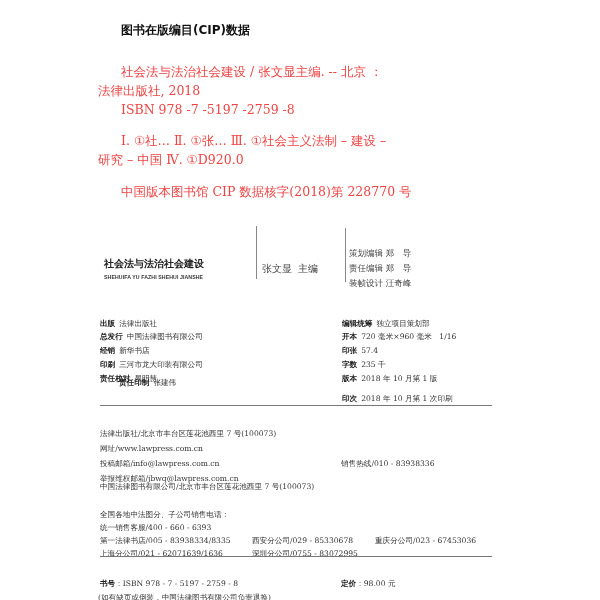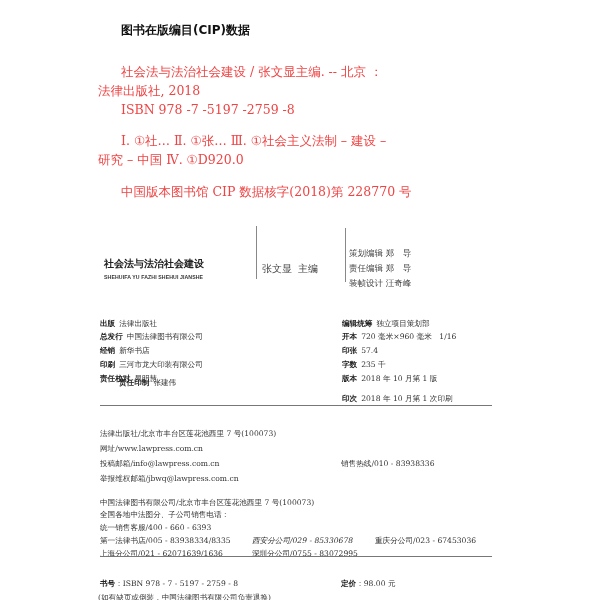--- a/index.html
+++ b/index.html
@@ -64,7 +64,7 @@
 <div class="abs small" style="left:341px; top:443px;">销售热线/010 - 83938336</div>
 <div class="abs small" style="left:100px; top:458px;">举报维权邮箱/jbwq@lawpress.com.cn</div>
 
-<div class="abs small" style="left:100px; top:482px;text-align:right;">中国法律图书有限公司/北京市丰台区莲花池西里 7 号(100073)</div>
+<div class="abs small" style="left:100px; top:466px;text-align:right;">中国法律图书有限公司/北京市丰台区莲花池西里 7 号(100073)</div>
 <div class="abs small" style="left:100px; top:494px;">全国各地中法图分、子公司销售电话：</div>
 <div class="abs small" style="left:100px; top:507px;">统一销售客服/400 - 660 - 6393</div>
 <div class="abs small" style="left:100px; top:520px;">第一法律书店/005 - 83938334/8335</div>

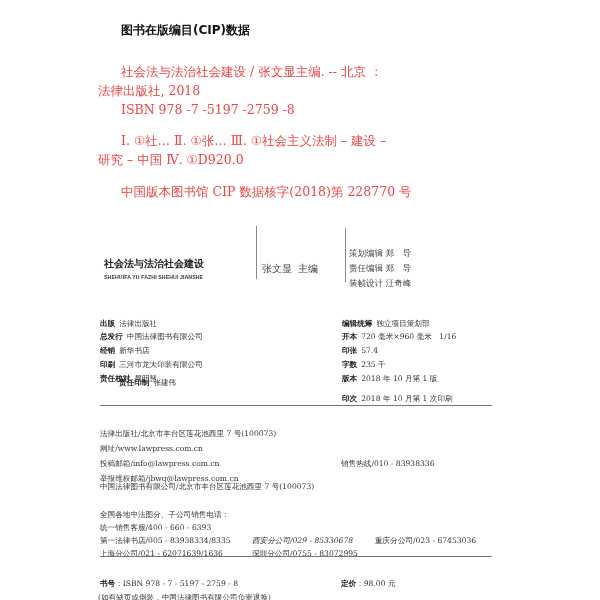--- a/index.html
+++ b/index.html
@@ -68,7 +68,7 @@
 <div class="abs small" style="left:100px; top:494px;">全国各地中法图分、子公司销售电话：</div>
 <div class="abs small" style="left:100px; top:507px;">统一销售客服/400 - 660 - 6393</div>
 <div class="abs small" style="left:100px; top:520px;">第一法律书店/005 - 83938334/8335</div>
-<div class="abs small" style="left:252px; top:520px;font-style:italic;">西安分公司/029 - 85330678</div>
+<div class="abs small" style="left:252px; top:520px;">西安分公司/029 - 85330678</div>
 <div class="abs small" style="left:375px; top:520px;">重庆分公司/023 - 67453036</div>
 <div class="abs small" style="left:100px; top:533px;">上海分公司/021 - 62071639/1636</div>
 <div class="abs small" style="left:252px; top:533px;">深圳分公司/0755 - 83072995</div>

